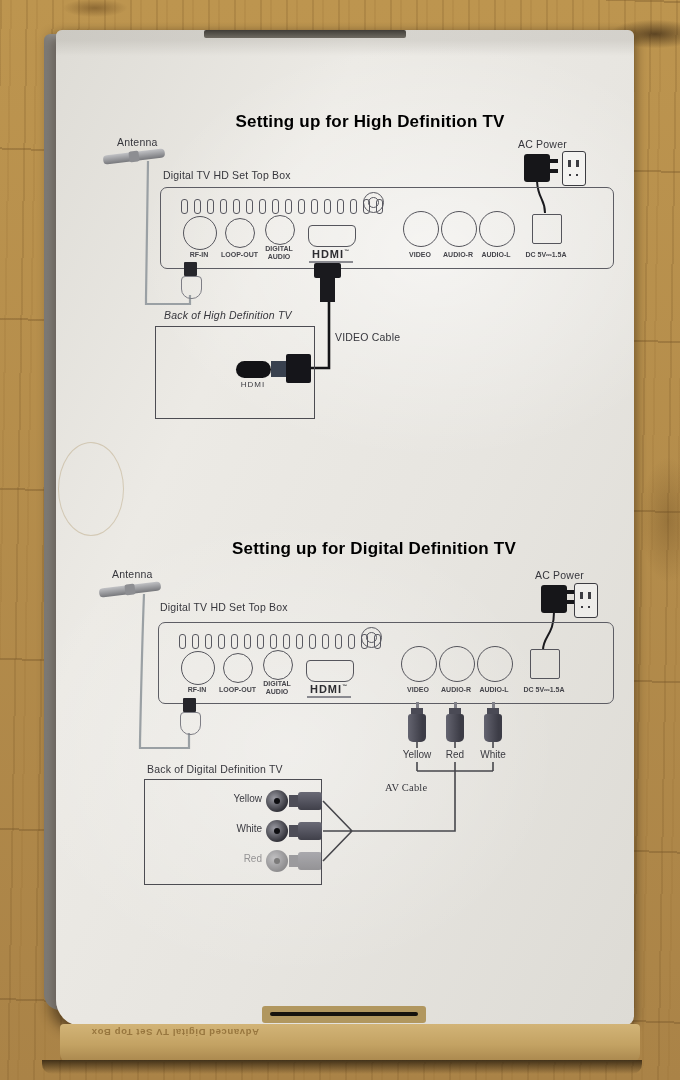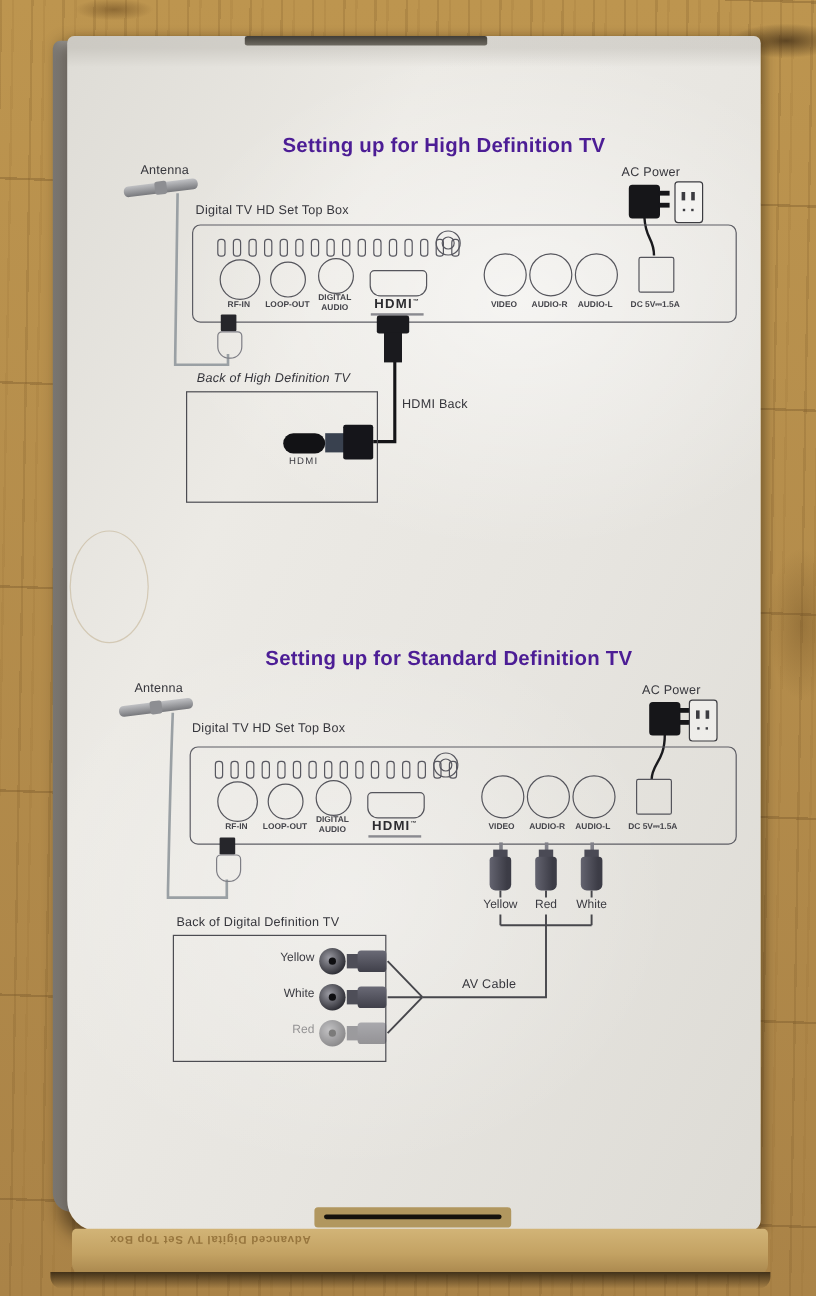--- a/index.html
+++ b/index.html
@@ -43,7 +43,7 @@
     background:linear-gradient(180deg, rgba(40,28,12,.8), rgba(40,28,12,0));border-radius:0 0 10px 10px;}
   
   .title{position:absolute;width:540px;text-align:center;font-size:17px;font-weight:700;
-    color:#4c1d95;letter-spacing:.2px;}
+    color:#000000;letter-spacing:.2px;}
   .lbl{position:absolute;font-size:10.5px;color:#36363c;letter-spacing:.2px;}
   .plbl{position:absolute;font-size:10px;color:#3a3a40;text-align:center;}
   

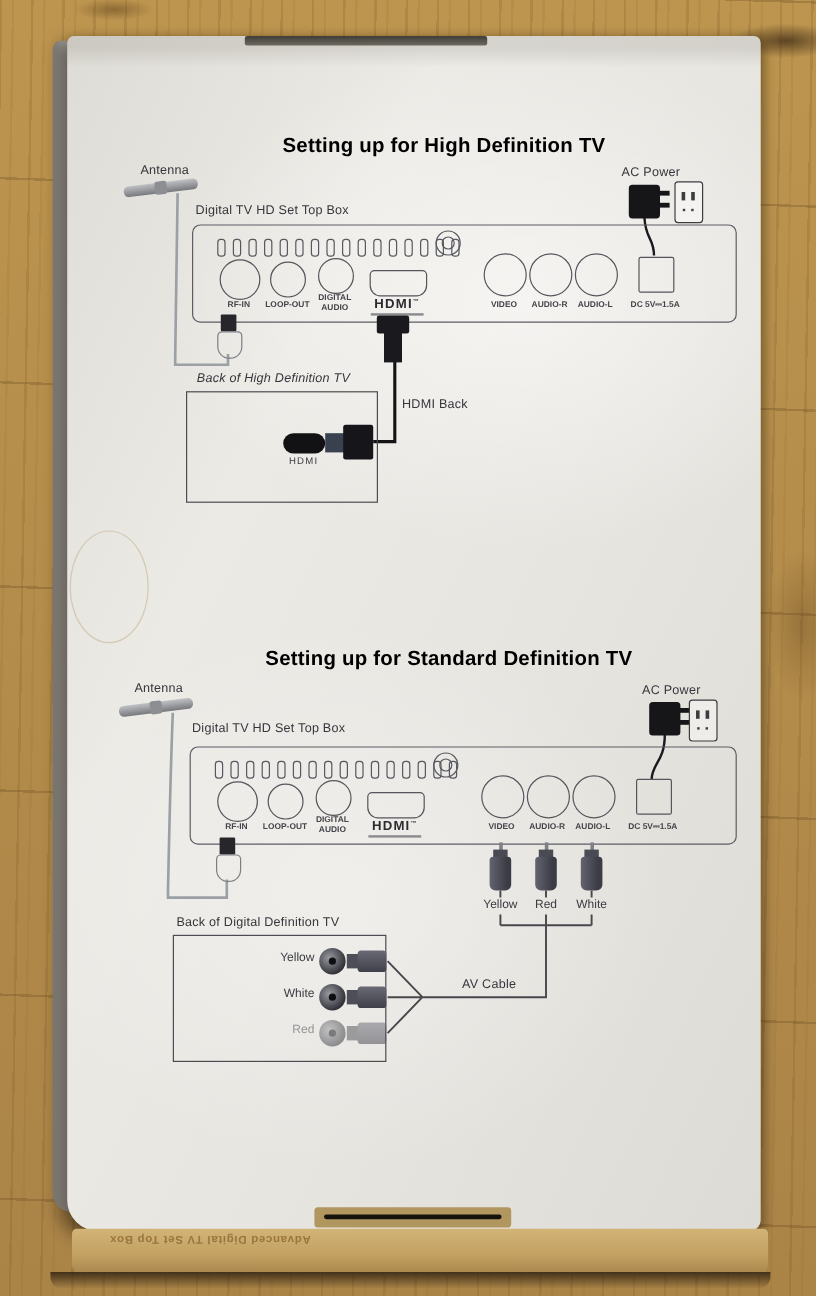--- a/index.html
+++ b/index.html
@@ -194,7 +194,7 @@
 <div class="plbl" style="left:233px;top:380px;width:40px;font-size:8px;letter-spacing:1px;">HDMI</div>
 <div class="ra-tip"></div>
 <div class="ra-body"></div>
-<div class="lbl" style="left:335px;top:331px;">HDMI Back</div>
+<div class="lbl" style="left:335px;top:331px;">VIDEO Cable</div>
 
 <div class="title" style="left:104px;top:539px;">Setting up for Standard Definition TV</div>
 

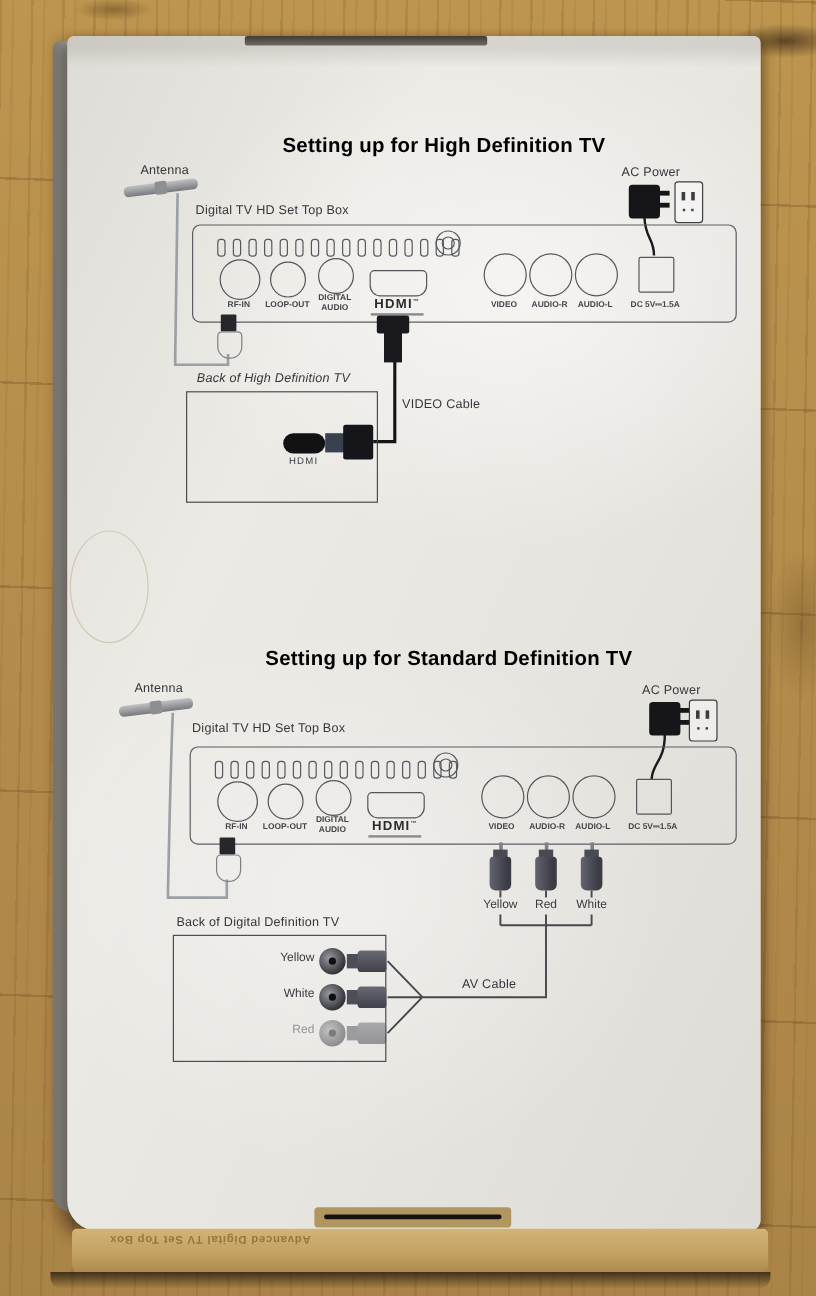--- a/index.html
+++ b/index.html
@@ -196,7 +196,7 @@
 <div class="ra-body"></div>
 <div class="lbl" style="left:335px;top:331px;">VIDEO Cable</div>
 
-<div class="title" style="left:104px;top:539px;">Setting up for Standard Definition TV</div>
+<div class="title" style="left:104px;top:539px;">Setting up for Digital Definition TV</div>
 
 <div class="lbl" style="left:112px;top:568px;">Antenna</div>
 <div class="ant-bar" style="left:99px;top:585px;"></div>

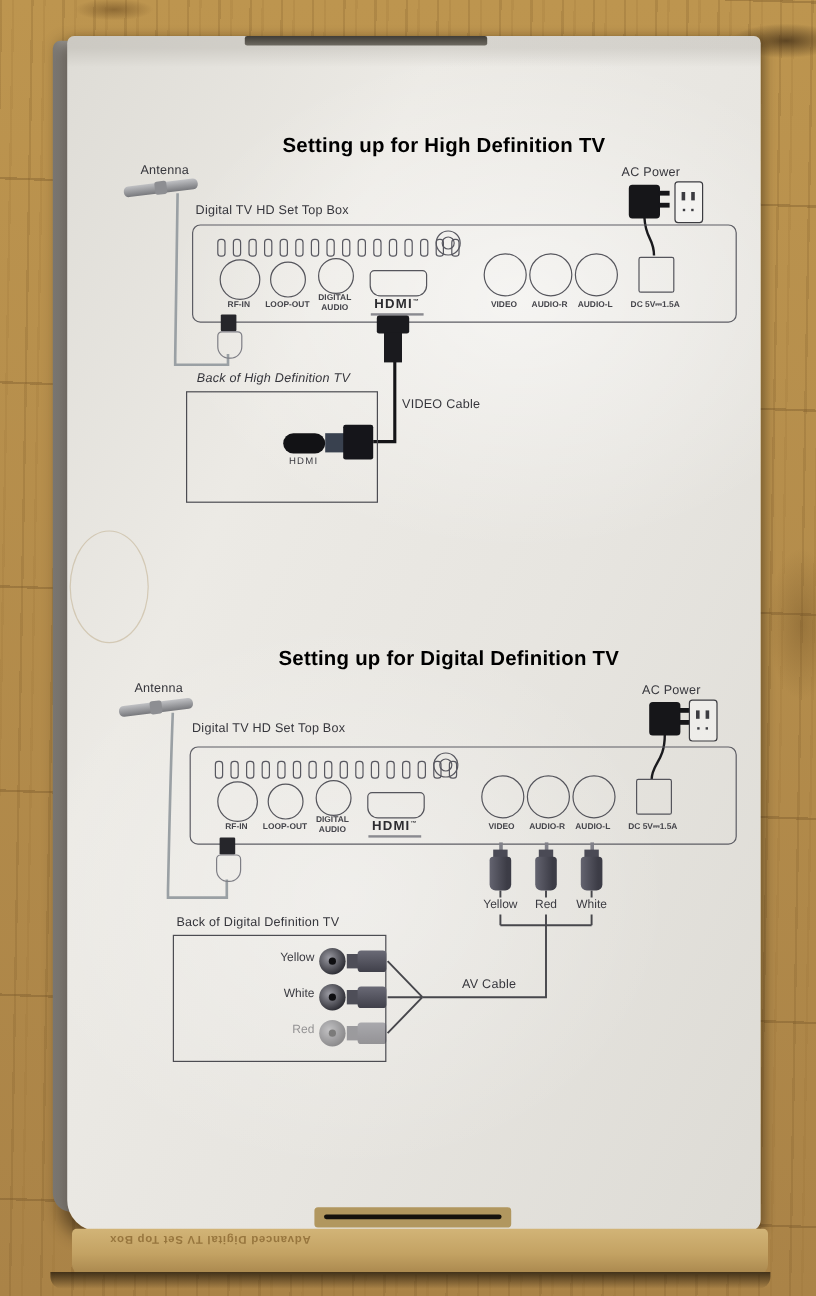--- a/index.html
+++ b/index.html
@@ -305,6 +305,6 @@
   <span class="jbarrel"></span>
 </div>
 
-<div class="lbl" style="left:385px;top:814px;">AV Cable</div>
+<div class="lbl" style="left:385px;top:782px;font-family:Liberation Serif, serif;">AV Cable</div>
 
 </body></html>

